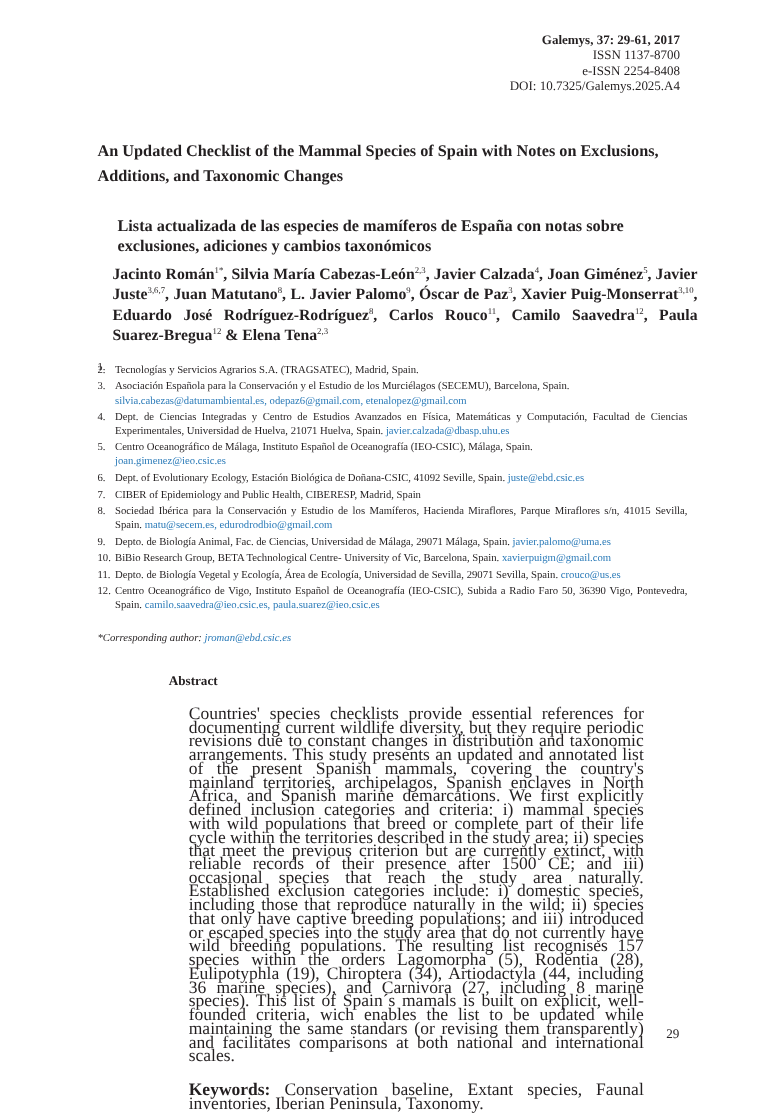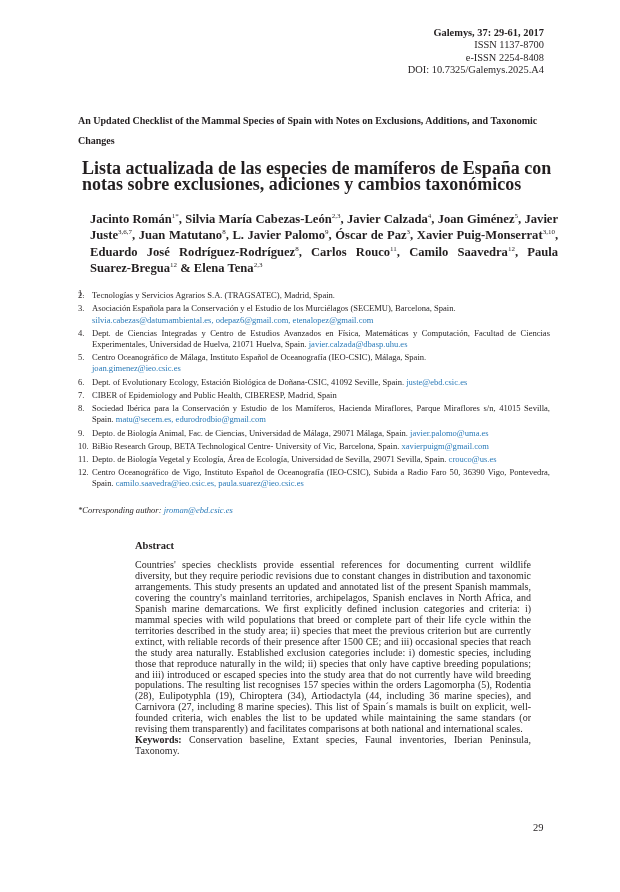--- a/index.html
+++ b/index.html
@@ -15,7 +15,7 @@
   .journal-info .cite { font-weight: bold; }
   .title {
     position: absolute; left: 78px; top: 111px; width: 470px;
-    font-size: 10px; line-height: 20px; font-weight: bold; margin: 0;
+    font-size: 13px; line-height: 20px; font-weight: bold; margin: 0;
   }
   .subtitle {
     position: absolute; left: 78px; top: 157px; width: 470px;

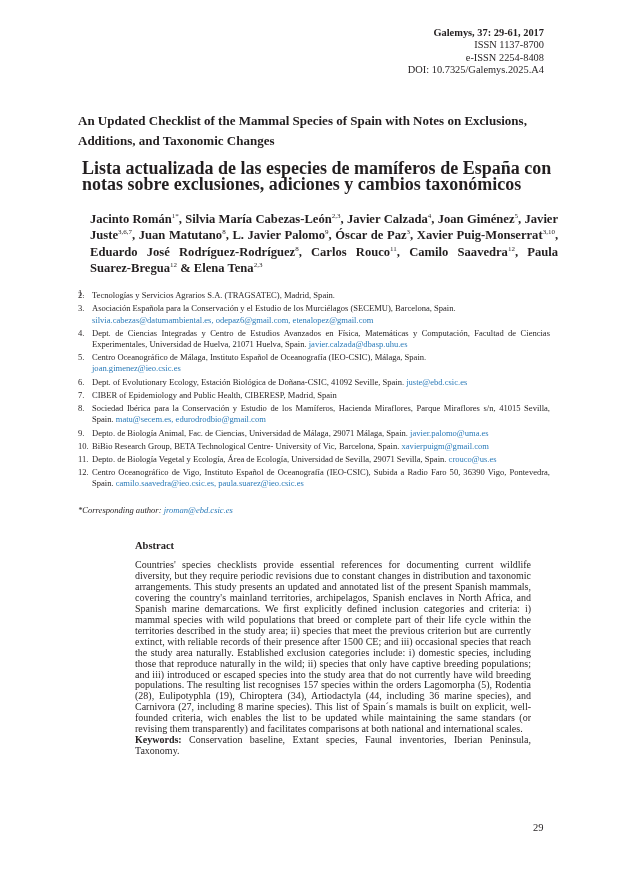--- a/index.html
+++ b/index.html
@@ -19,7 +19,7 @@
   }
   .subtitle {
     position: absolute; left: 78px; top: 157px; width: 470px;
-    font-size: 18px; line-height: 15.5px; font-weight: bold; margin: 4px;
+    font-size: 13px; line-height: 15.5px; font-weight: bold; margin: 16px;
   }
   .authors {
     position: absolute; left: 90px; top: 211px; width: 468px;

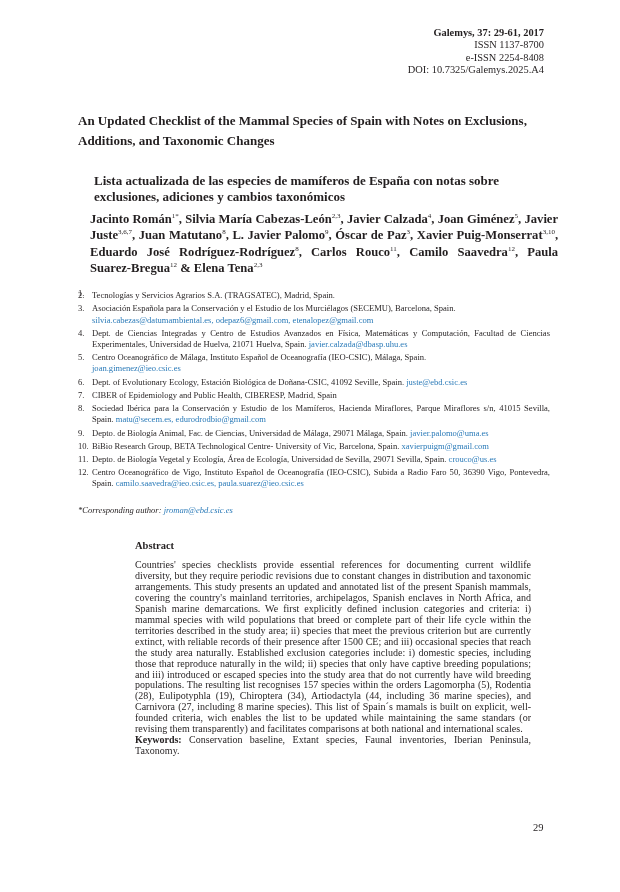--- a/index.html
+++ b/index.html
@@ -43,7 +43,7 @@
   }
   .abstract h2 { font-size: 10.5px; font-weight: bold; margin: 0 0 9px 0; }
   .abstract p {
-    font-size: 10px; line-height: 10.95px; margin: 0; text-align: justify;
+    font-size: 14px; line-height: 10.95px; margin: 16px; text-align: justify;
   }
   .keywords { font-size: 8.75px; line-height: 10.95px; margin: 0; }
   .keywords b { font-weight: bold; }

